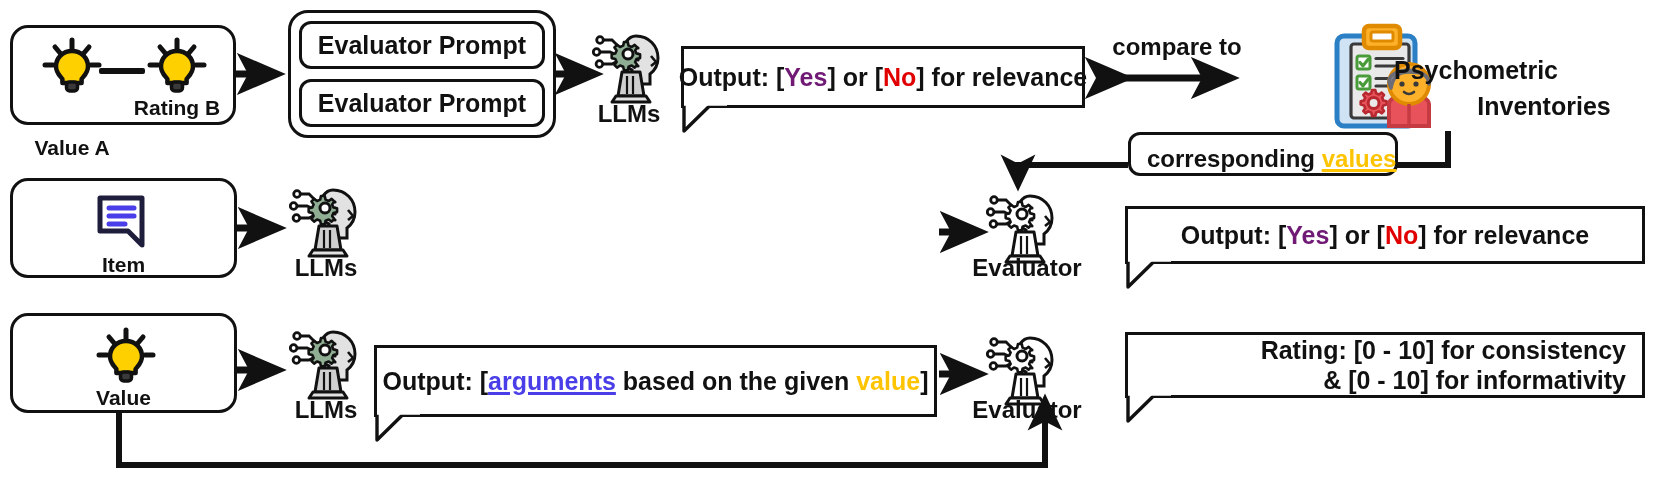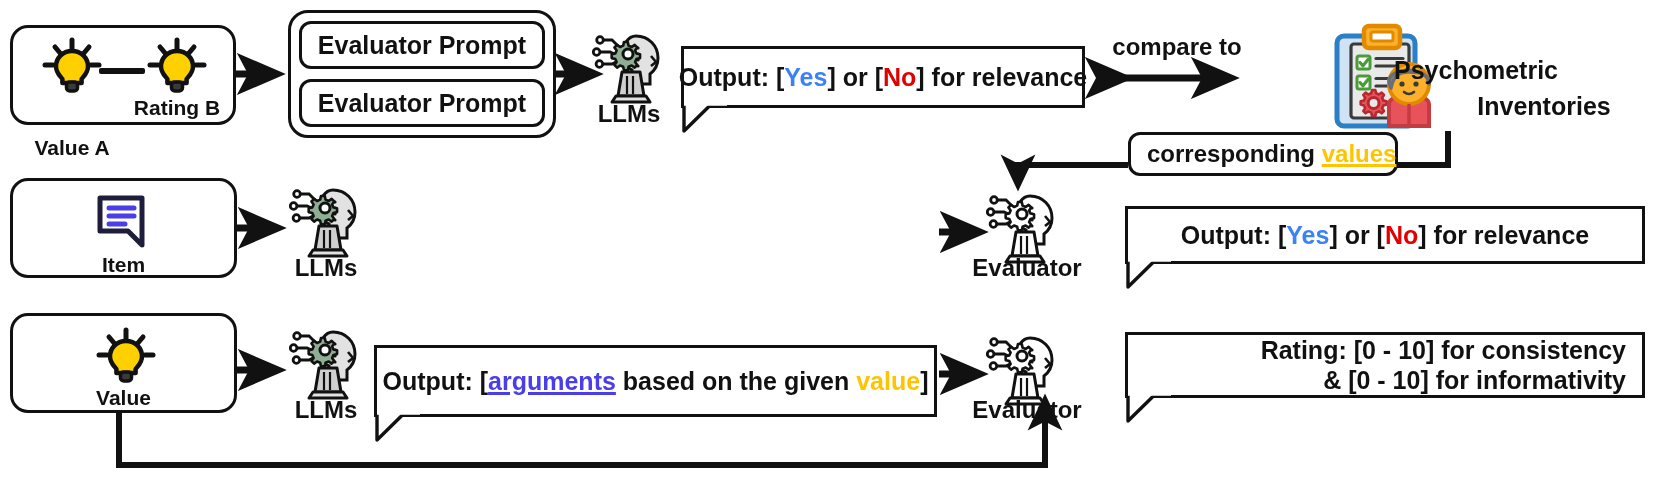--- a/index.html
+++ b/index.html
@@ -53,7 +53,7 @@
   }
 
   
-  .c-yes{color:#3b82f6;}
+  .c-yes{color:#701a75;}
   .c-no{color:#e00000;}
   .c-val{color:#ffc400;}
   .c-val-u{color:#ffc400;text-decoration:underline;text-decoration-thickness:3px;text-underline-offset:2px;}

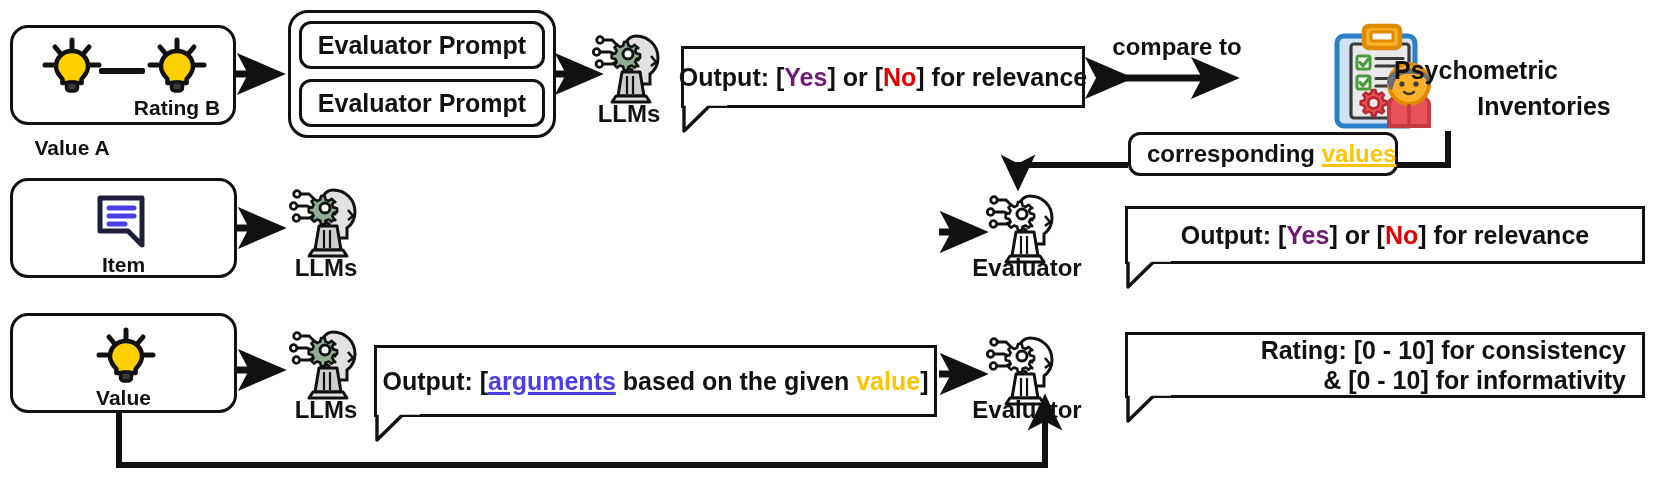--- a/index.html
+++ b/index.html
@@ -261,7 +261,7 @@
   <div class="caption" style="left:1376px;top:48px;width:200px;font-size:25px;margin-top:8px;">Psychometric</div>
   <div class="caption" style="left:1444px;top:92px;width:200px;font-size:25px;">Inventories</div>
 
-  <div class="rbox" style="left:1128px;top:132px;width:270px;height:44px;border-radius:12px;display:flex;align-items:center;">
+  <div class="rbox" style="left:1128px;top:132px;width:270px;height:44px;border-radius:12px;display:flex;align-items:flex-end;">
     <div style="font-weight:bold;font-size:24px;color:#111111;padding-left:16px;white-space:nowrap;">
       <span>corresponding </span> <span class="c-val-u">values</span>
     </div>

